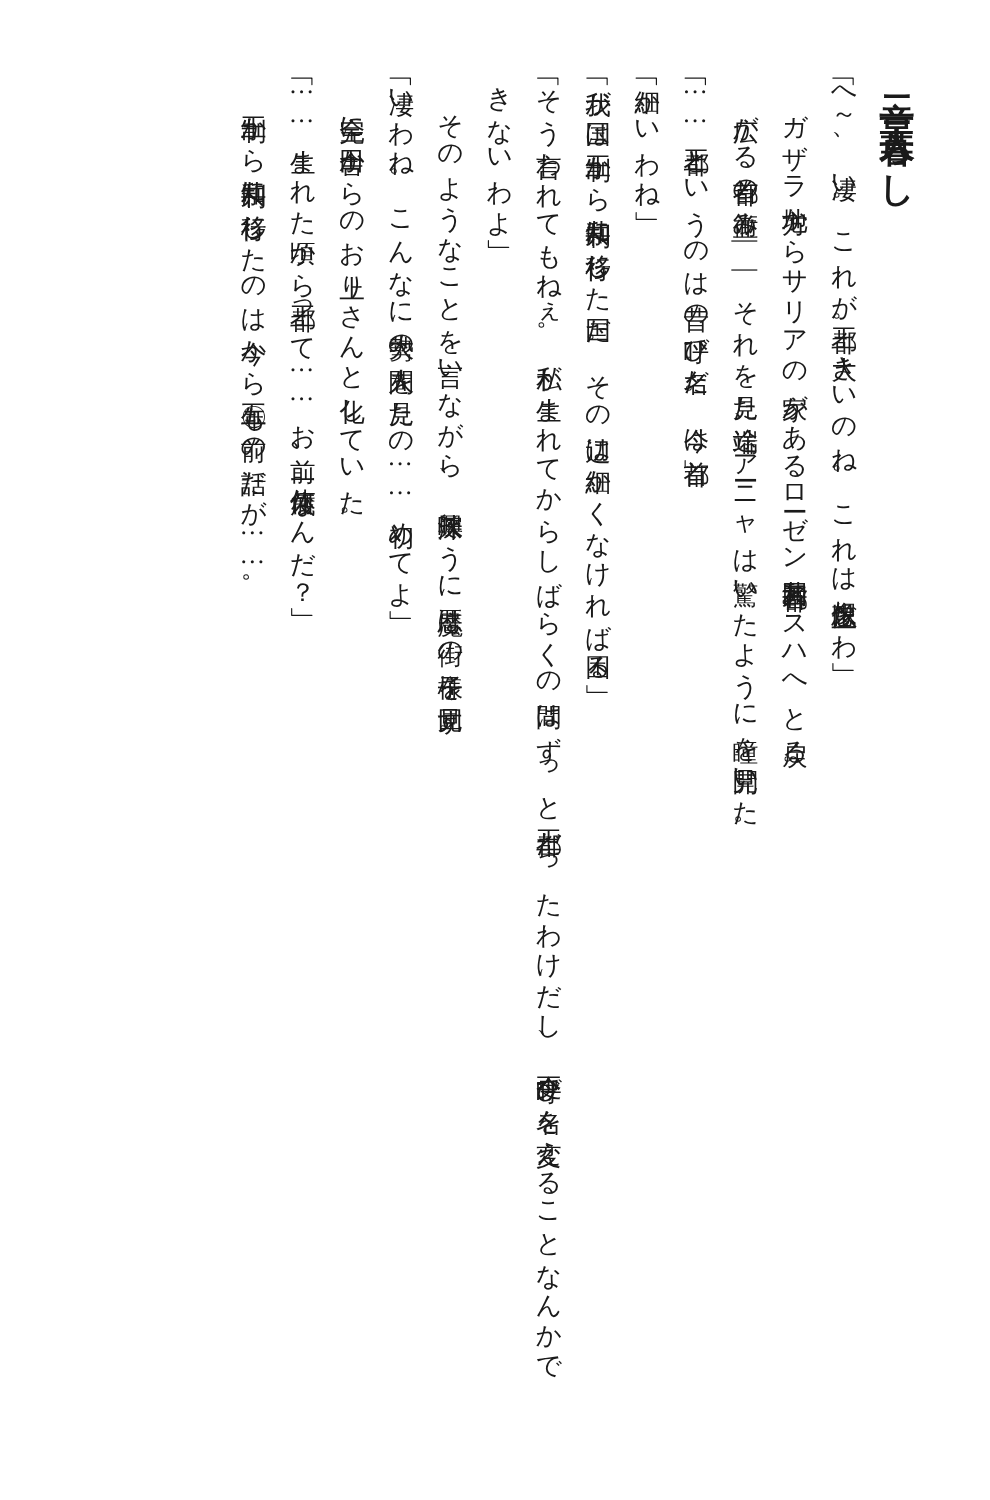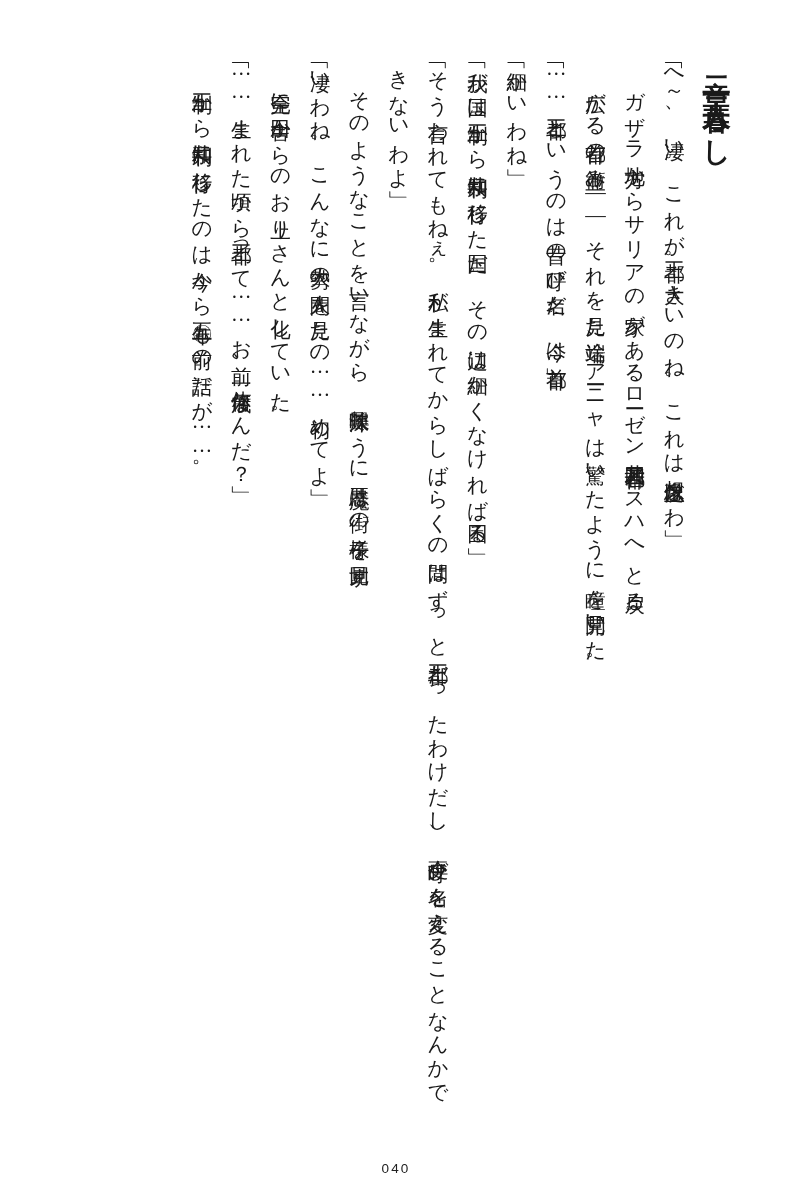--- a/index.html
+++ b/index.html
@@ -102,7 +102,6 @@
 
   </div>
 
-  <div class="folio">040</div>
 
 </div>
 

